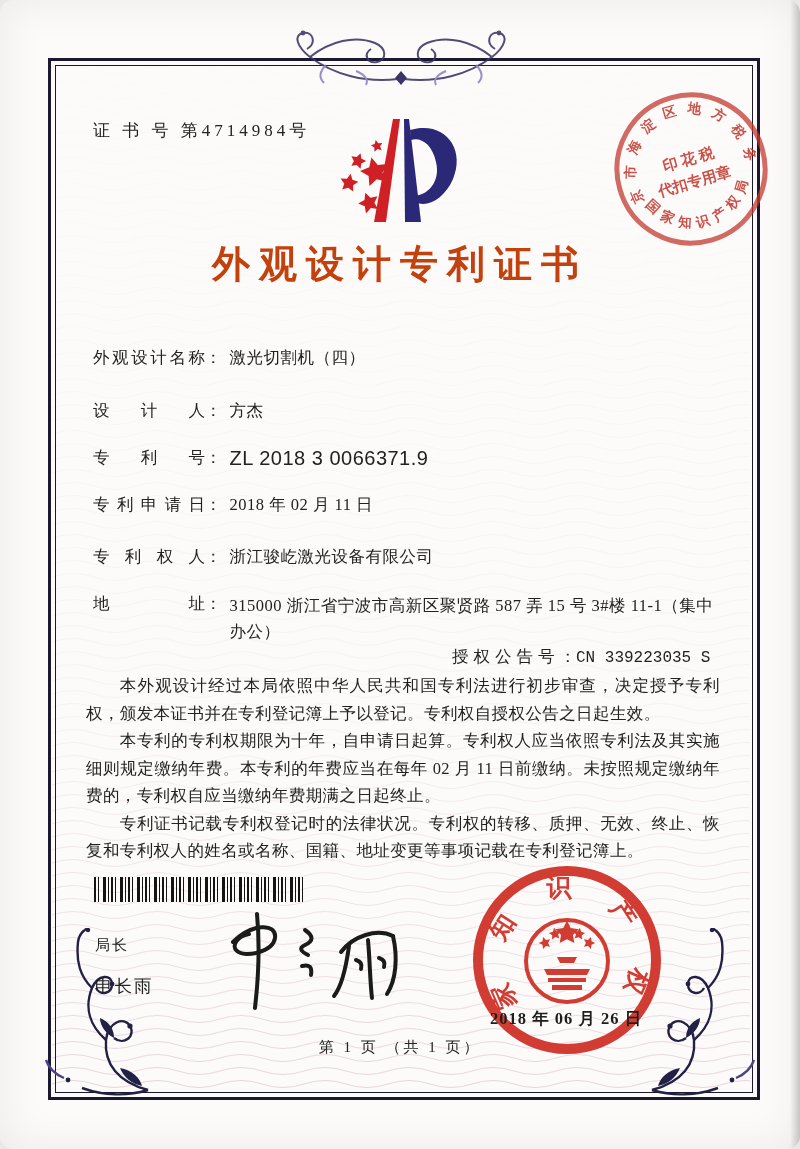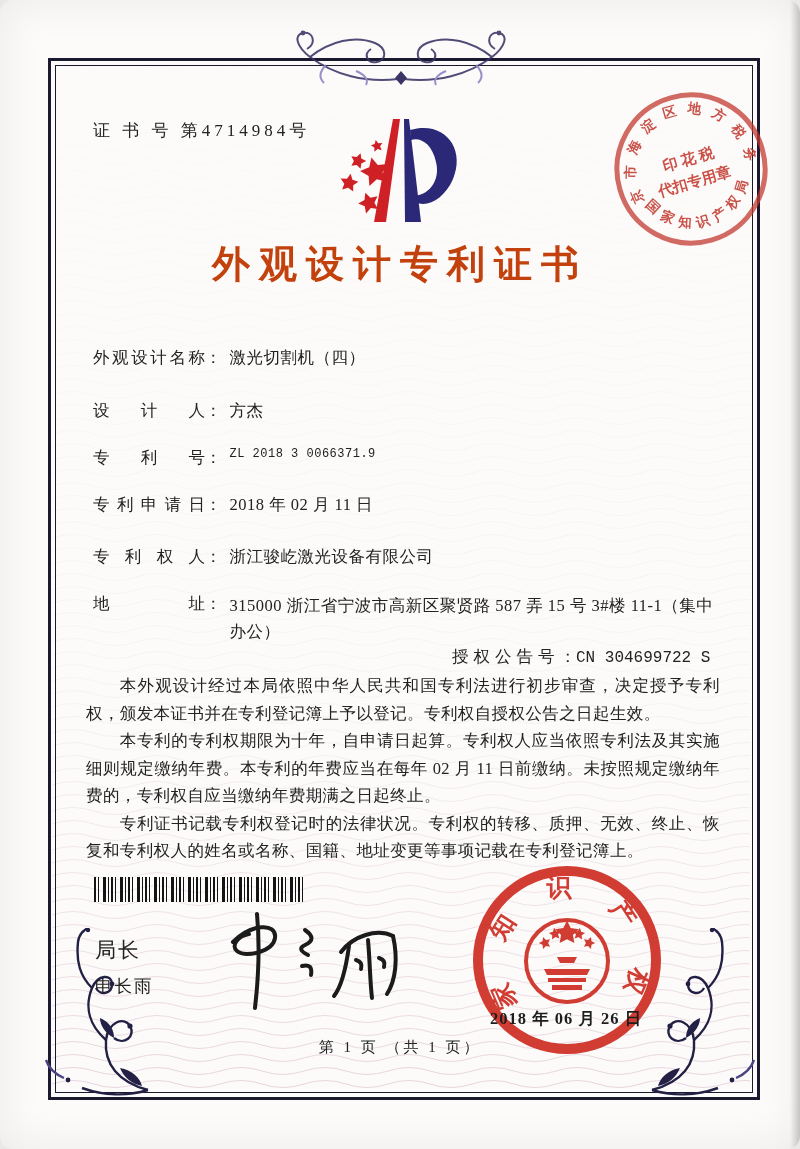--- a/index.html
+++ b/index.html
@@ -38,7 +38,7 @@
     vertical-align:top;}
   .fcolon{display:inline-block; vertical-align:top; margin-right:8px;}
   .fvalue{display:inline-block; vertical-align:top; letter-spacing:0.5px;}
-  .fvalue.mono{font-family:Liberation Mono, monospace; font-size:12px;}
+  .fvalue.mono{font-family:Liberation Sans, sans-serif; font-size:20px;}
   .fvalue.wrapval{width:492px; white-space:normal; line-height:26px;}
   .grant-no{position:absolute; left:452px; top:646px; font-size:16.5px; white-space:nowrap;}
   .grant-no .glabel{letter-spacing:5px;}

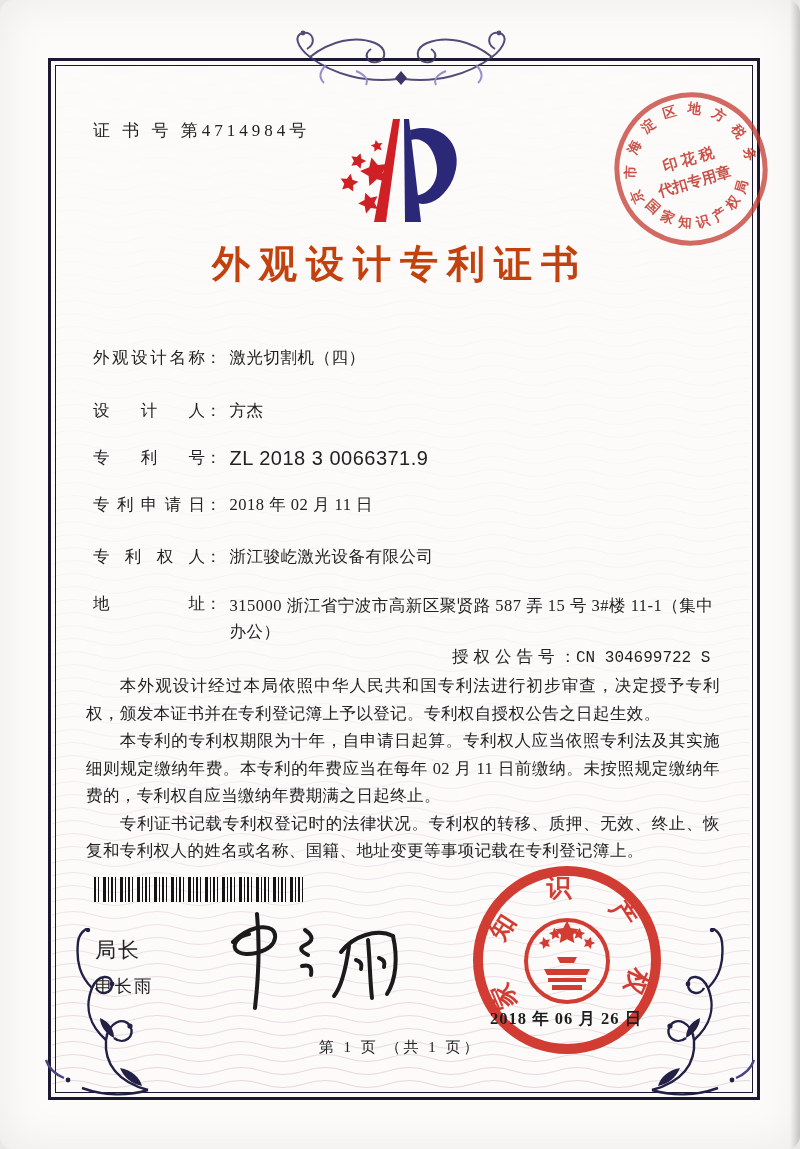--- a/index.html
+++ b/index.html
@@ -204,7 +204,7 @@
       <span class="flabel">地址</span><span class="fcolon">：</span><span class="fvalue wrapval">315000 浙江省宁波市高新区聚贤路 587 弄 15 号 3#楼 11-1（集中办公）</span>
     </div>
     <div class="grant-no">
-      <span class="glabel">授权公告号</span><span>：</span><span class="gvalue">CN 304699722 S</span>
+      <span class="glabel">授权公告号</span><span>：</span><span class="gvalue">CN 339223035 S</span>
     </div>
 
     <div class="body-text">

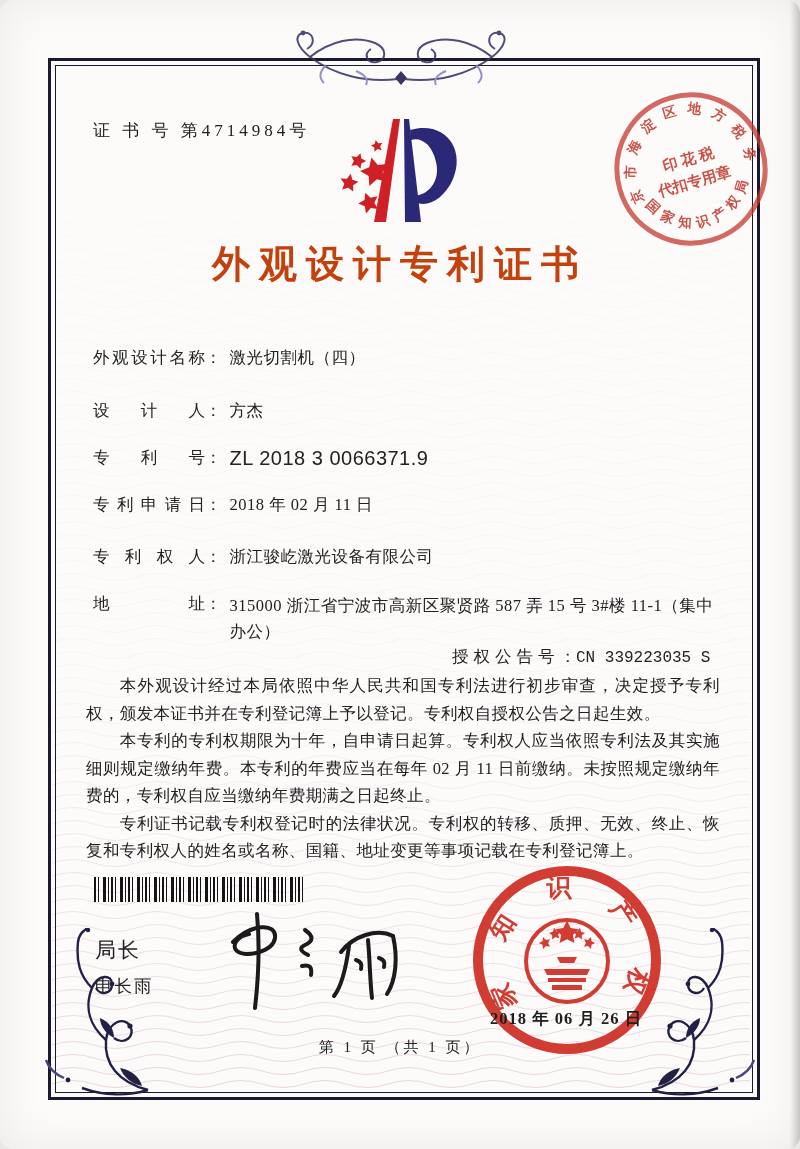--- a/index.html
+++ b/index.html
@@ -55,7 +55,7 @@
       #141414 9px 12px, transparent 12px 14px,
       #141414 14px 15px, transparent 15px 17px);}
 
-  .director-title{position:absolute; left:95px; top:936px; font-size:21px; letter-spacing:2px;}
+  .director-title{position:absolute; left:95px; top:936px; font-size:15px; letter-spacing:2px;}
   .director-name{position:absolute; left:95px; top:974px; font-size:17.5px; letter-spacing:2px;}
   .signature{position:absolute; left:205px; top:898px; width:210px; height:118px;}
 

